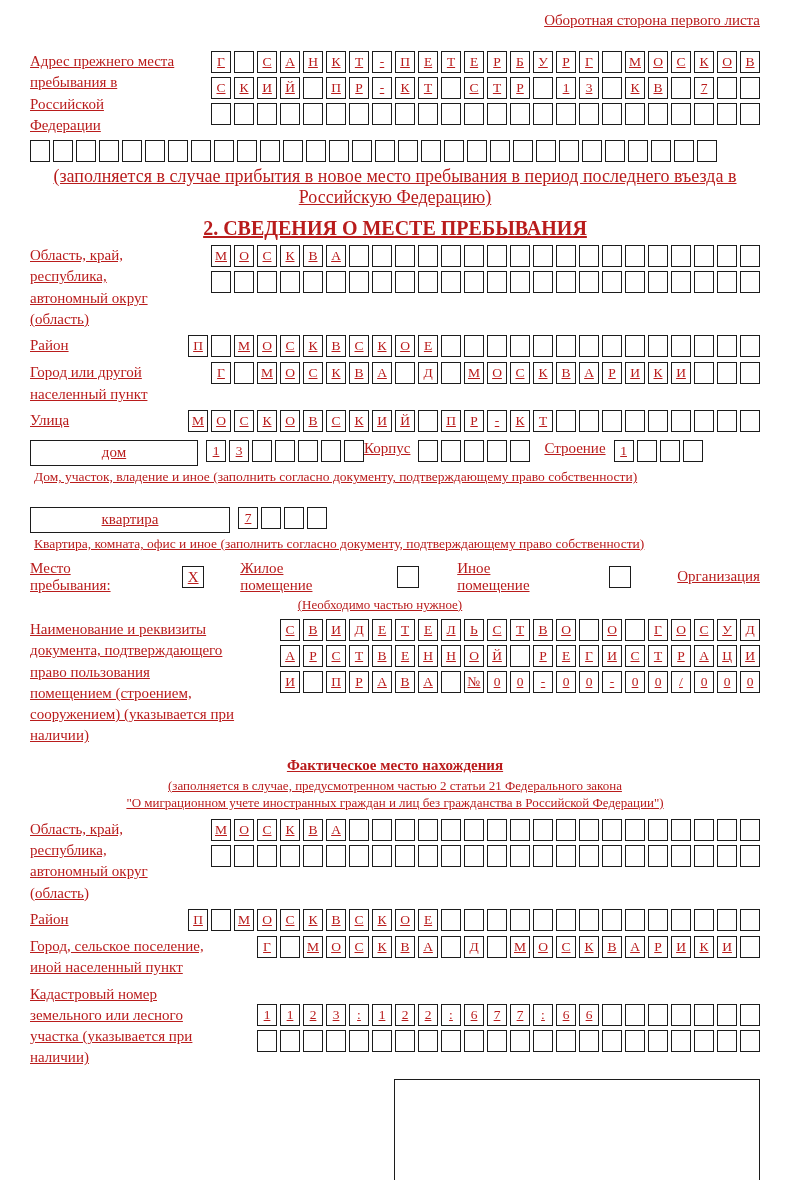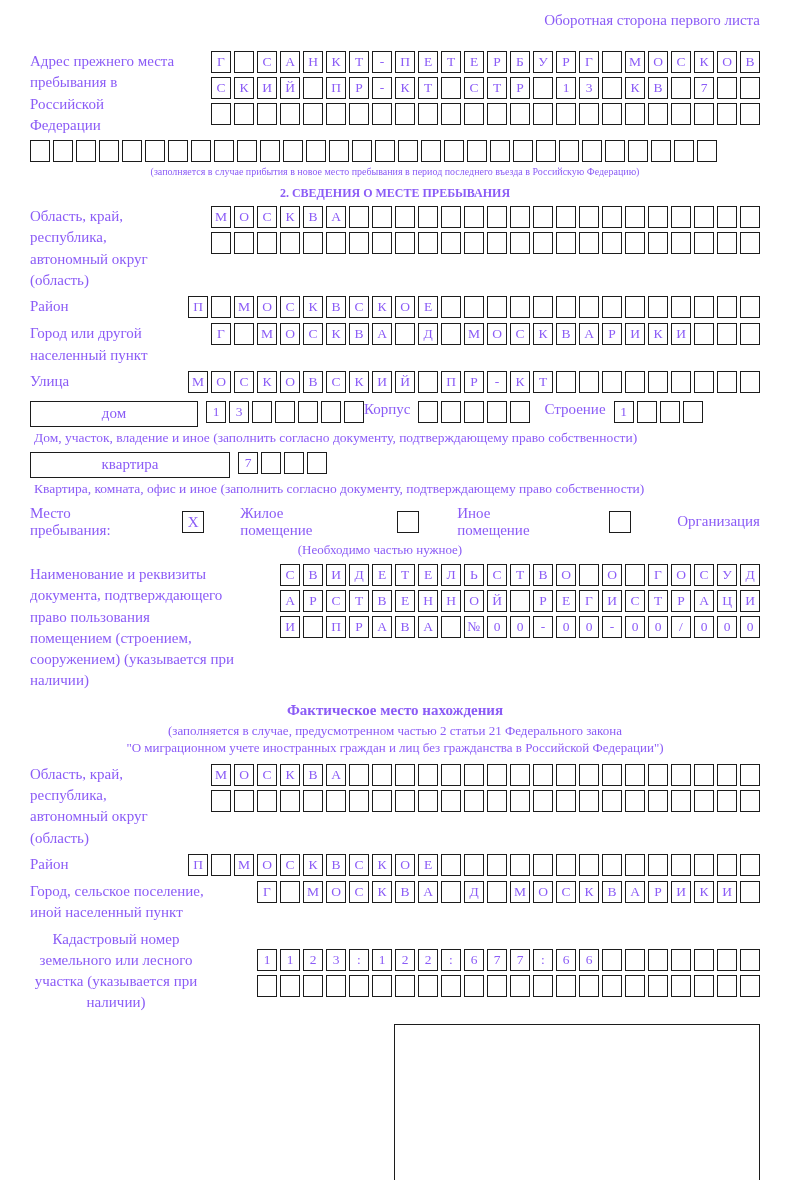--- a/index.html
+++ b/index.html
@@ -5,8 +5,8 @@
   * { margin:0; padding:0; box-sizing:border-box; }
   html,body { background:#fff; }
   .page {
-    width:800px; height:1180px; position:relative; background:#fff; color:#8b5cf6;
-    font-family:"Liberation Serif", serif; overflow:hidden;
+    width:800px; height:1180px; position:relative; background:#fff; color:#b91c1c;
+    font-family:"Liberation Serif", serif; overflow:hidden;text-decoration:underline;
   }
   .inner { padding:12px 40px 0 30px; }
   .hdr { text-align:right; font-size:15px; margin-bottom:22px; }

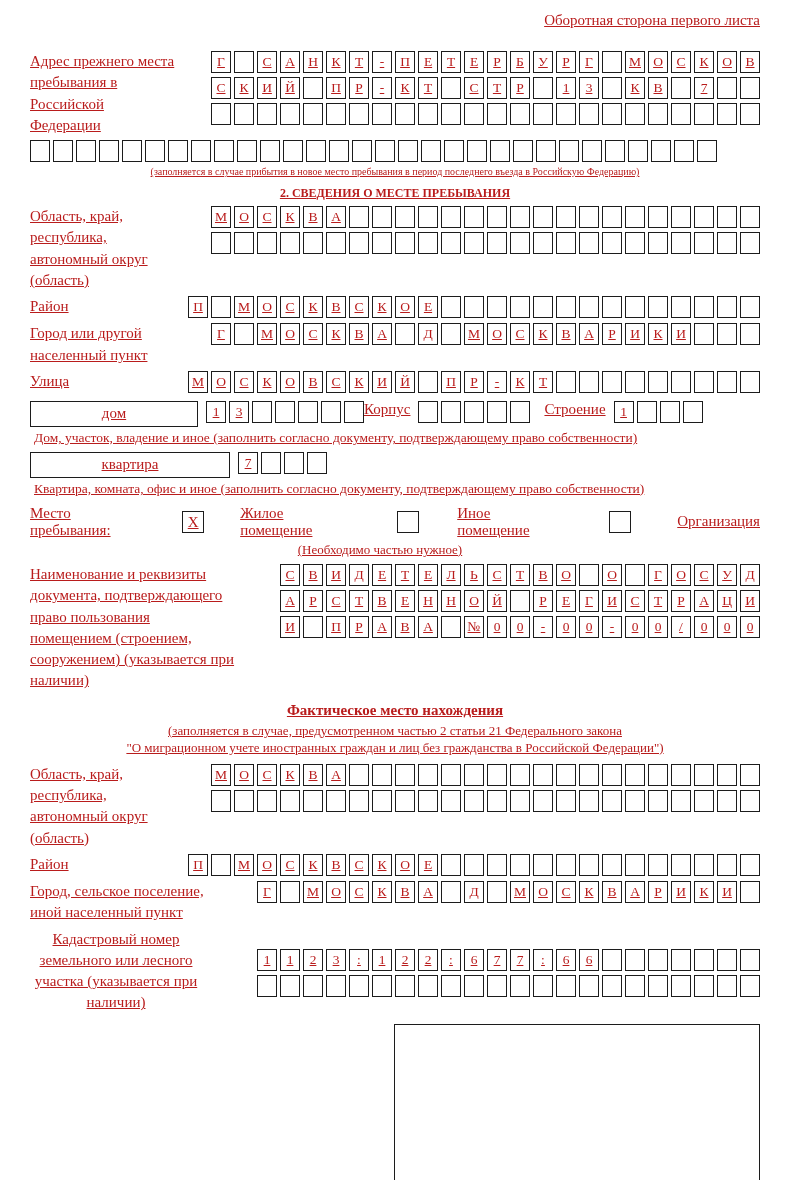--- a/index.html
+++ b/index.html
@@ -23,7 +23,7 @@
   }
   .fullrow { margin-top:4px; }
 
-  .cnote { font-size:10px; text-align:center; margin-top:4px; }
+  .cnote { font-size:18px; text-align:center; margin-top:4px; }
   .sect { font-size:12px; font-weight:bold; text-align:center; margin:9px 0 4px 0; }
 
   .houserow { display:flex; align-items:flex-start; margin-top:8px; }

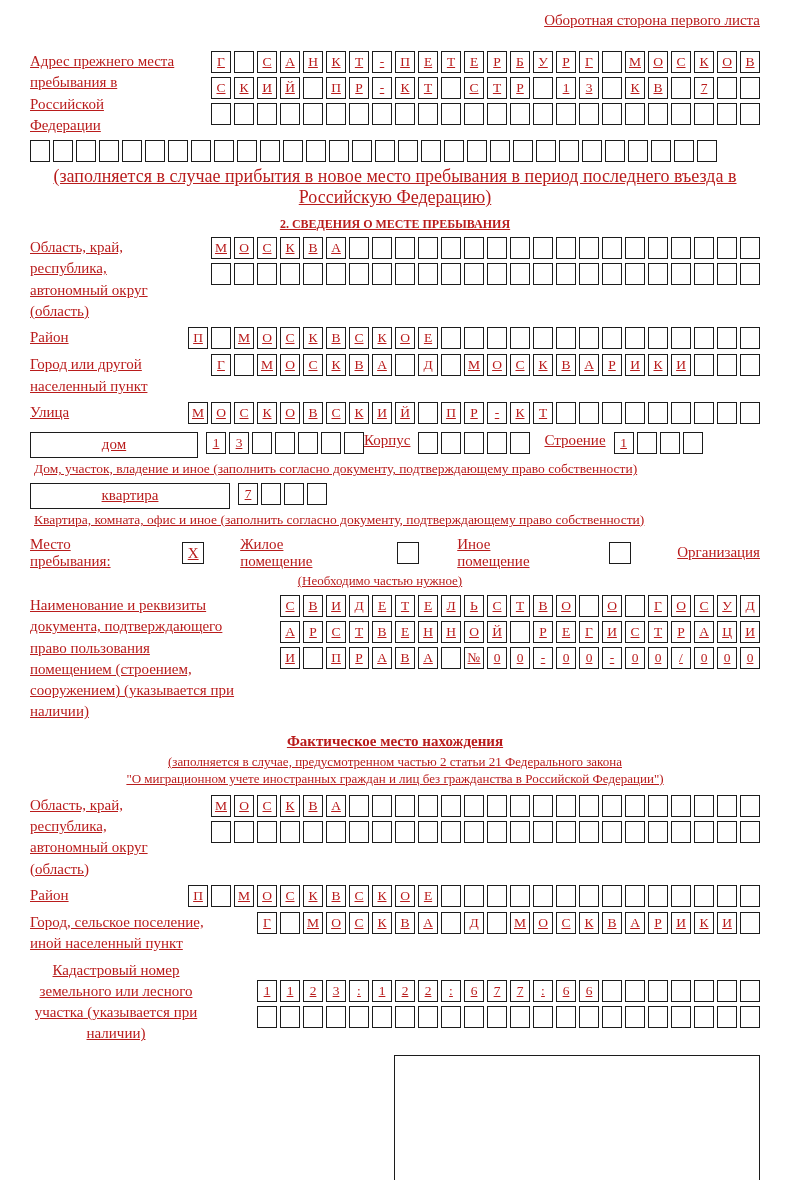--- a/index.html
+++ b/index.html
@@ -24,7 +24,7 @@
   .fullrow { margin-top:4px; }
 
   .cnote { font-size:18px; text-align:center; margin-top:4px; }
-  .sect { font-size:12px; font-weight:bold; text-align:center; margin:9px 0 4px 0; }
+  .sect { font-size:20px; font-weight:bold; text-align:center; margin:9px 0 4px 0; }
 
   .houserow { display:flex; align-items:flex-start; margin-top:8px; }
   .typebox { border:1.5px solid #1c1c1c; height:26px; line-height:23px; text-align:center; font-size:15px; flex:none; }

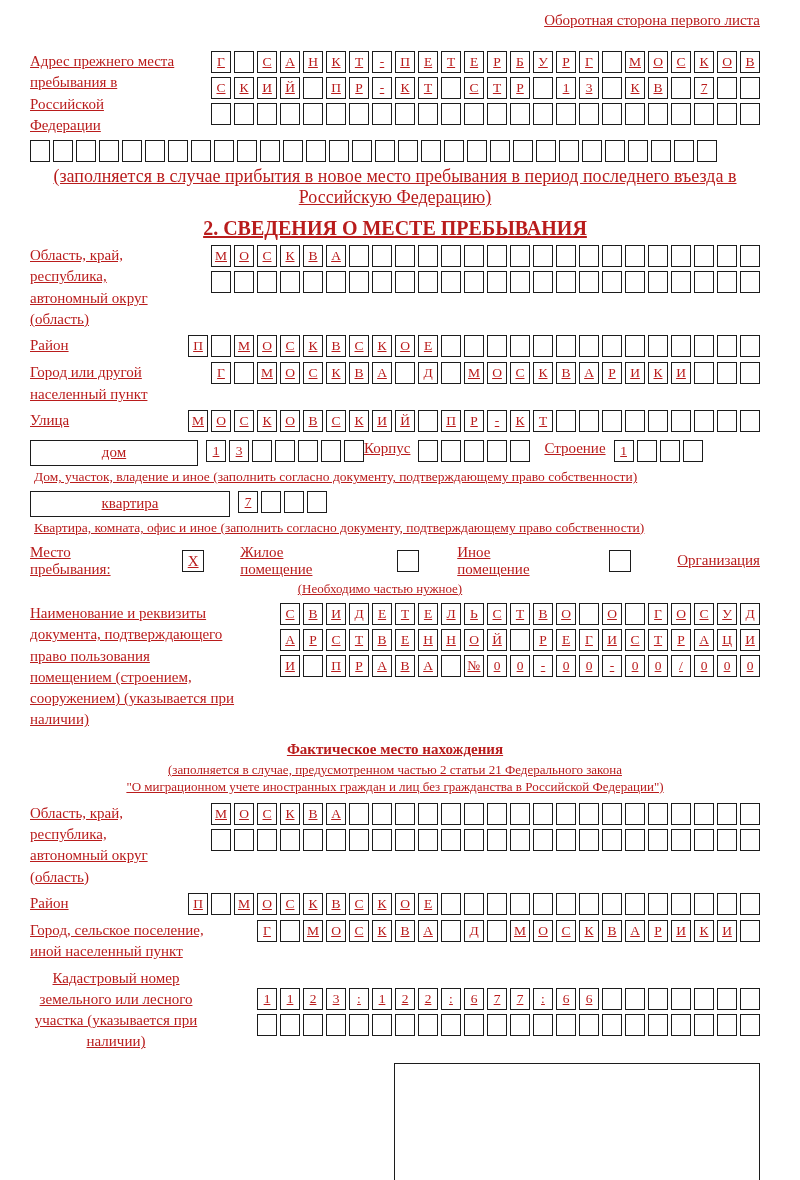--- a/index.html
+++ b/index.html
@@ -353,7 +353,7 @@
     </div>
     <div class="lnote">Дом, участок, владение и иное (заполнить согласно документу, подтверждающему право собственности)</div>
 
-    <div class="houserow" style="margin-top:6px;">
+    <div class="houserow" style="margin-top:22px;">
       <div class="typebox" style="width:200px;">квартира</div>
       <div class="cells" style="margin-left:8px;">
           <span class="cell">7</span>

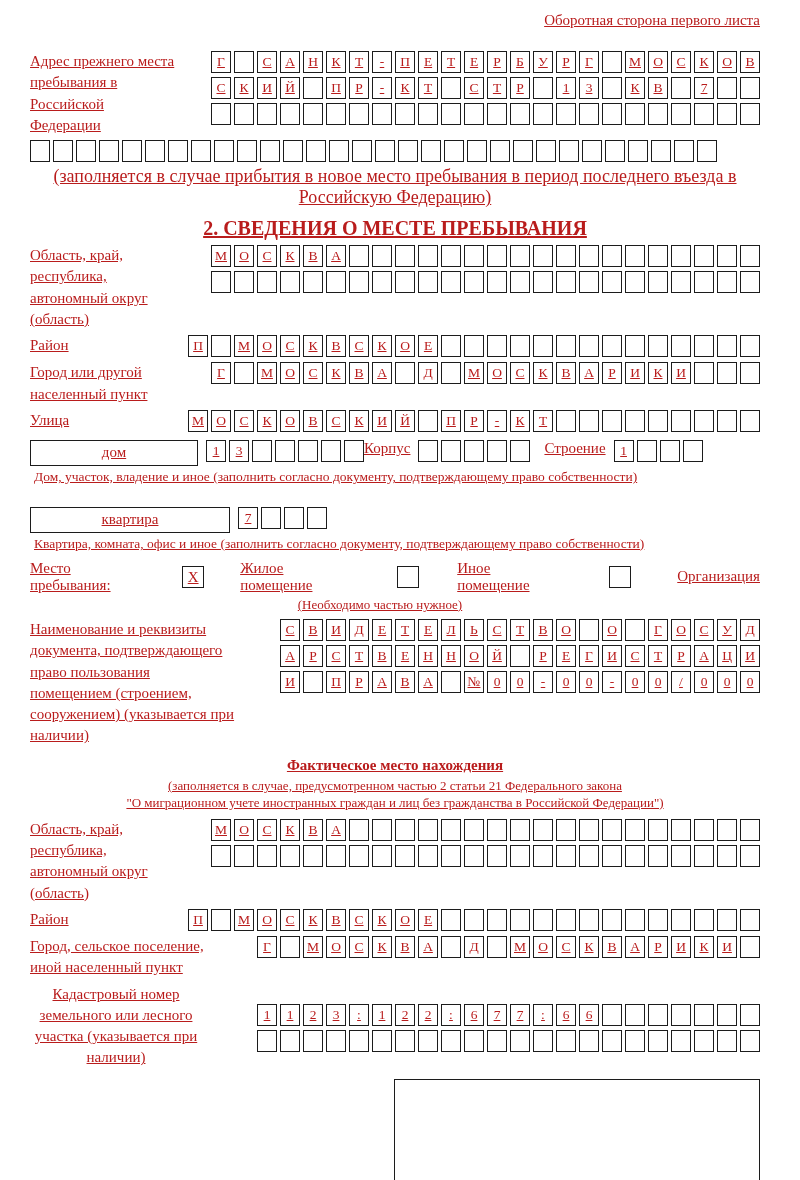--- a/index.html
+++ b/index.html
@@ -14,7 +14,7 @@
   .field { display:flex; align-items:flex-start; margin-top:5px; }
   .flabel { font-size:15px; line-height:1.42; flex:none; }
   .w140{width:145px;} .w130{width:130px;} .w160{width:158px;} .w70{width:70px;}
-  .w205{width:205px;} .w150{width:150px;} .w195{width:196px;} .w175{width:172px;text-align:center;}
+  .w205{width:205px;} .w150{width:150px;} .w195{width:196px;} .w175{width:172px;}
   .cellcol { margin-left:auto; display:flex; flex-direction:column; gap:4px; align-items:flex-end; }
   .cells { display:flex; gap:3px; }
   .cell {

